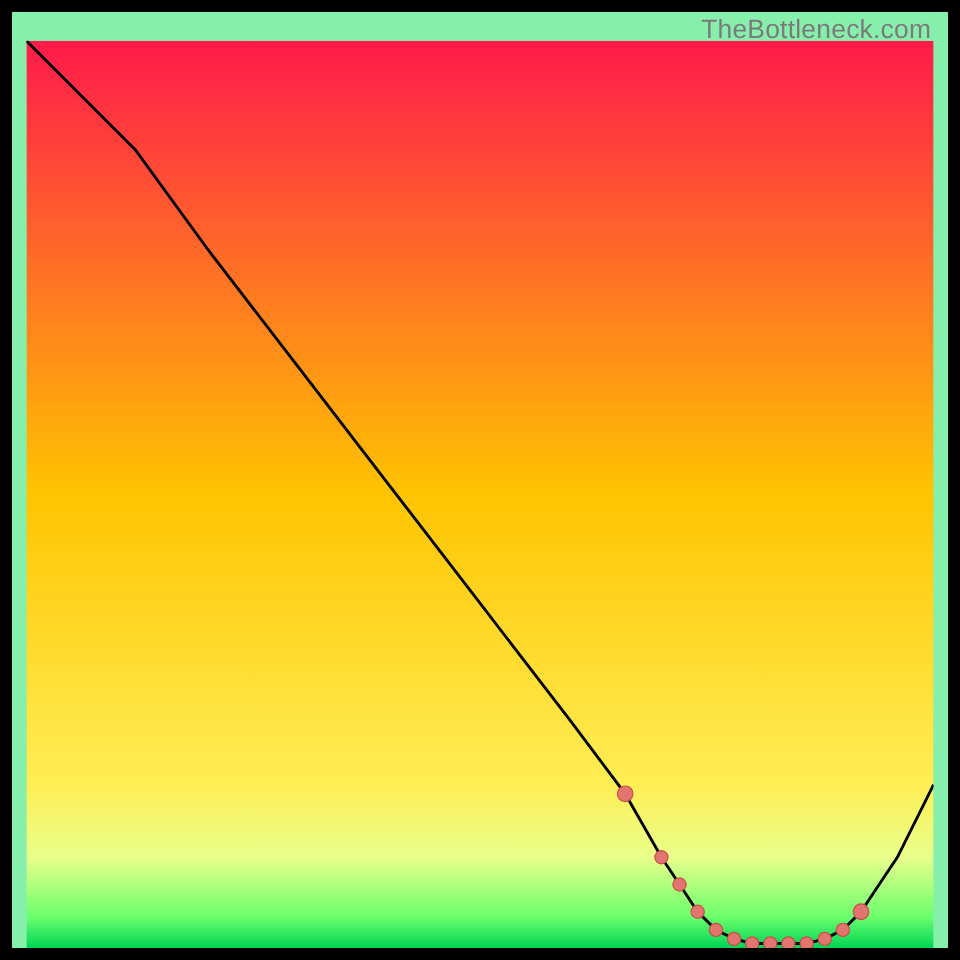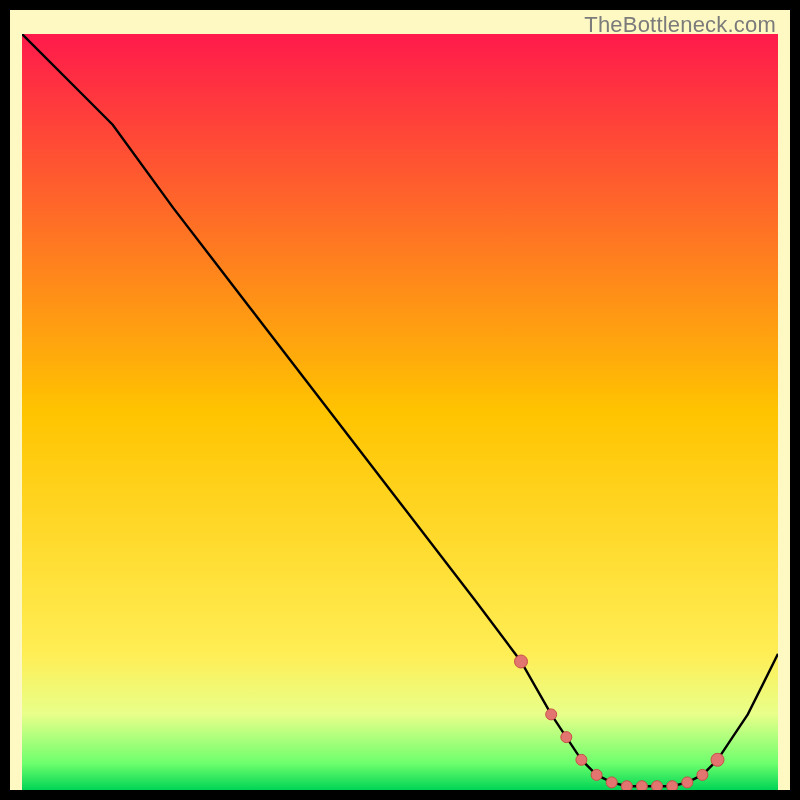--- a/index.html
+++ b/index.html
@@ -17,7 +17,7 @@
     top: 10px;
     width: 780px;
     height: 780px;
-    background: #fef9c3;
+    background: #86efac;
   }
   .plot {
     position: absolute;

